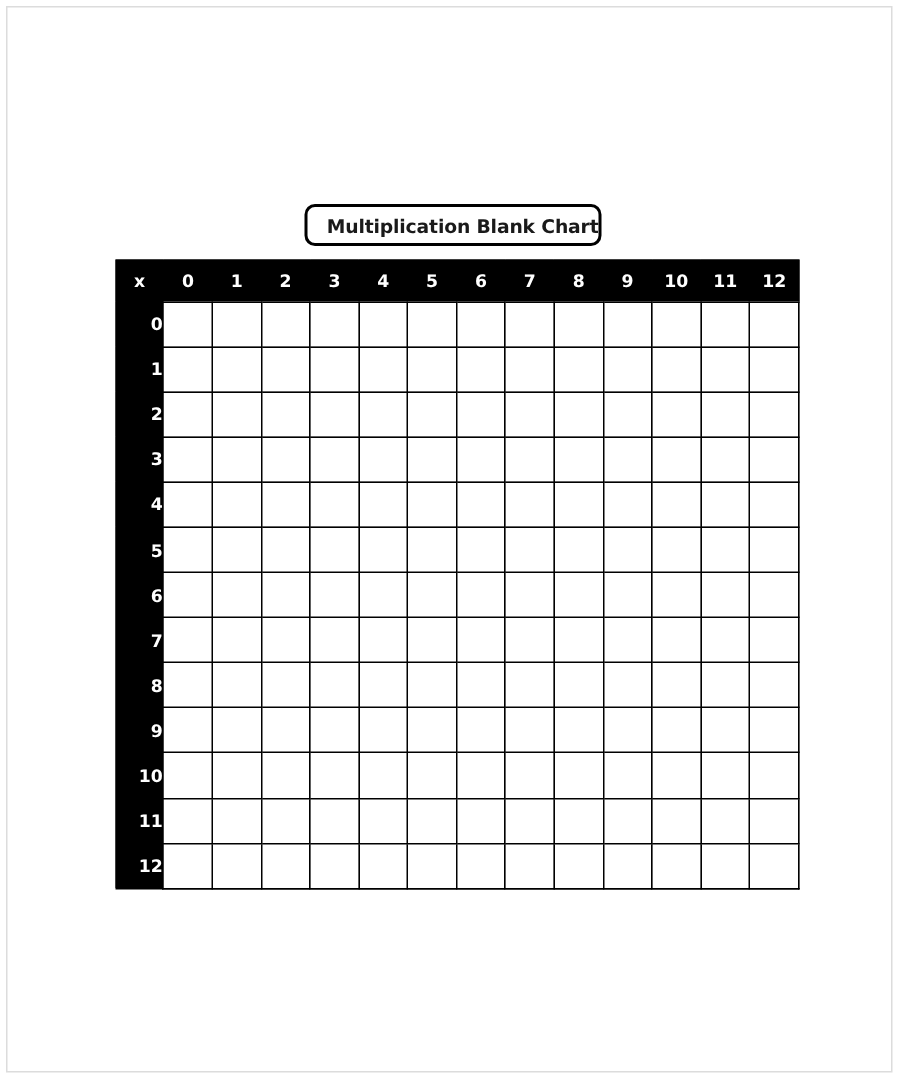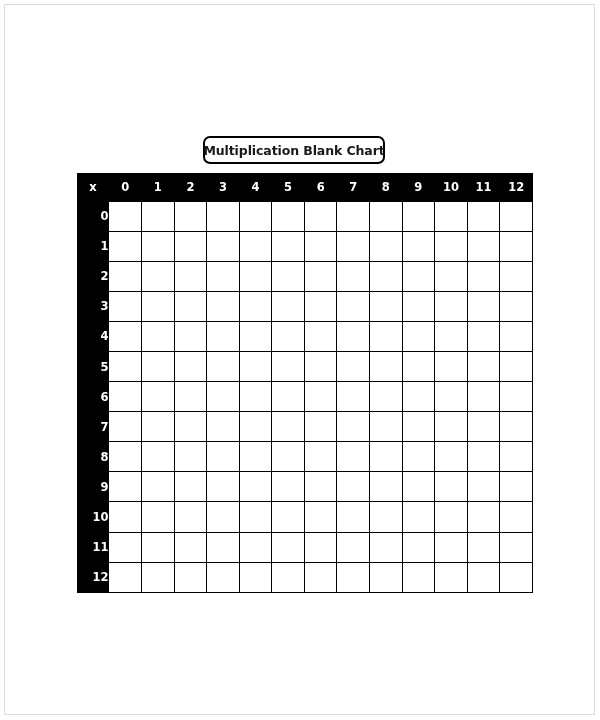--- a/index.html
+++ b/index.html
@@ -31,7 +31,7 @@
     position: absolute;
     left: 198px;
     top: 131px;
-    width: 182px;
+    width: 198px;
     height: 28px;
     border: 2px solid #000000;
     border-radius: 7px;
@@ -39,7 +39,7 @@
     box-sizing: border-box;
     display: flex;
     align-items: center;
-    justify-content: center;
+    justify-content: flex-end;
   }
   #title-text {
     font-size: 12.5px;

